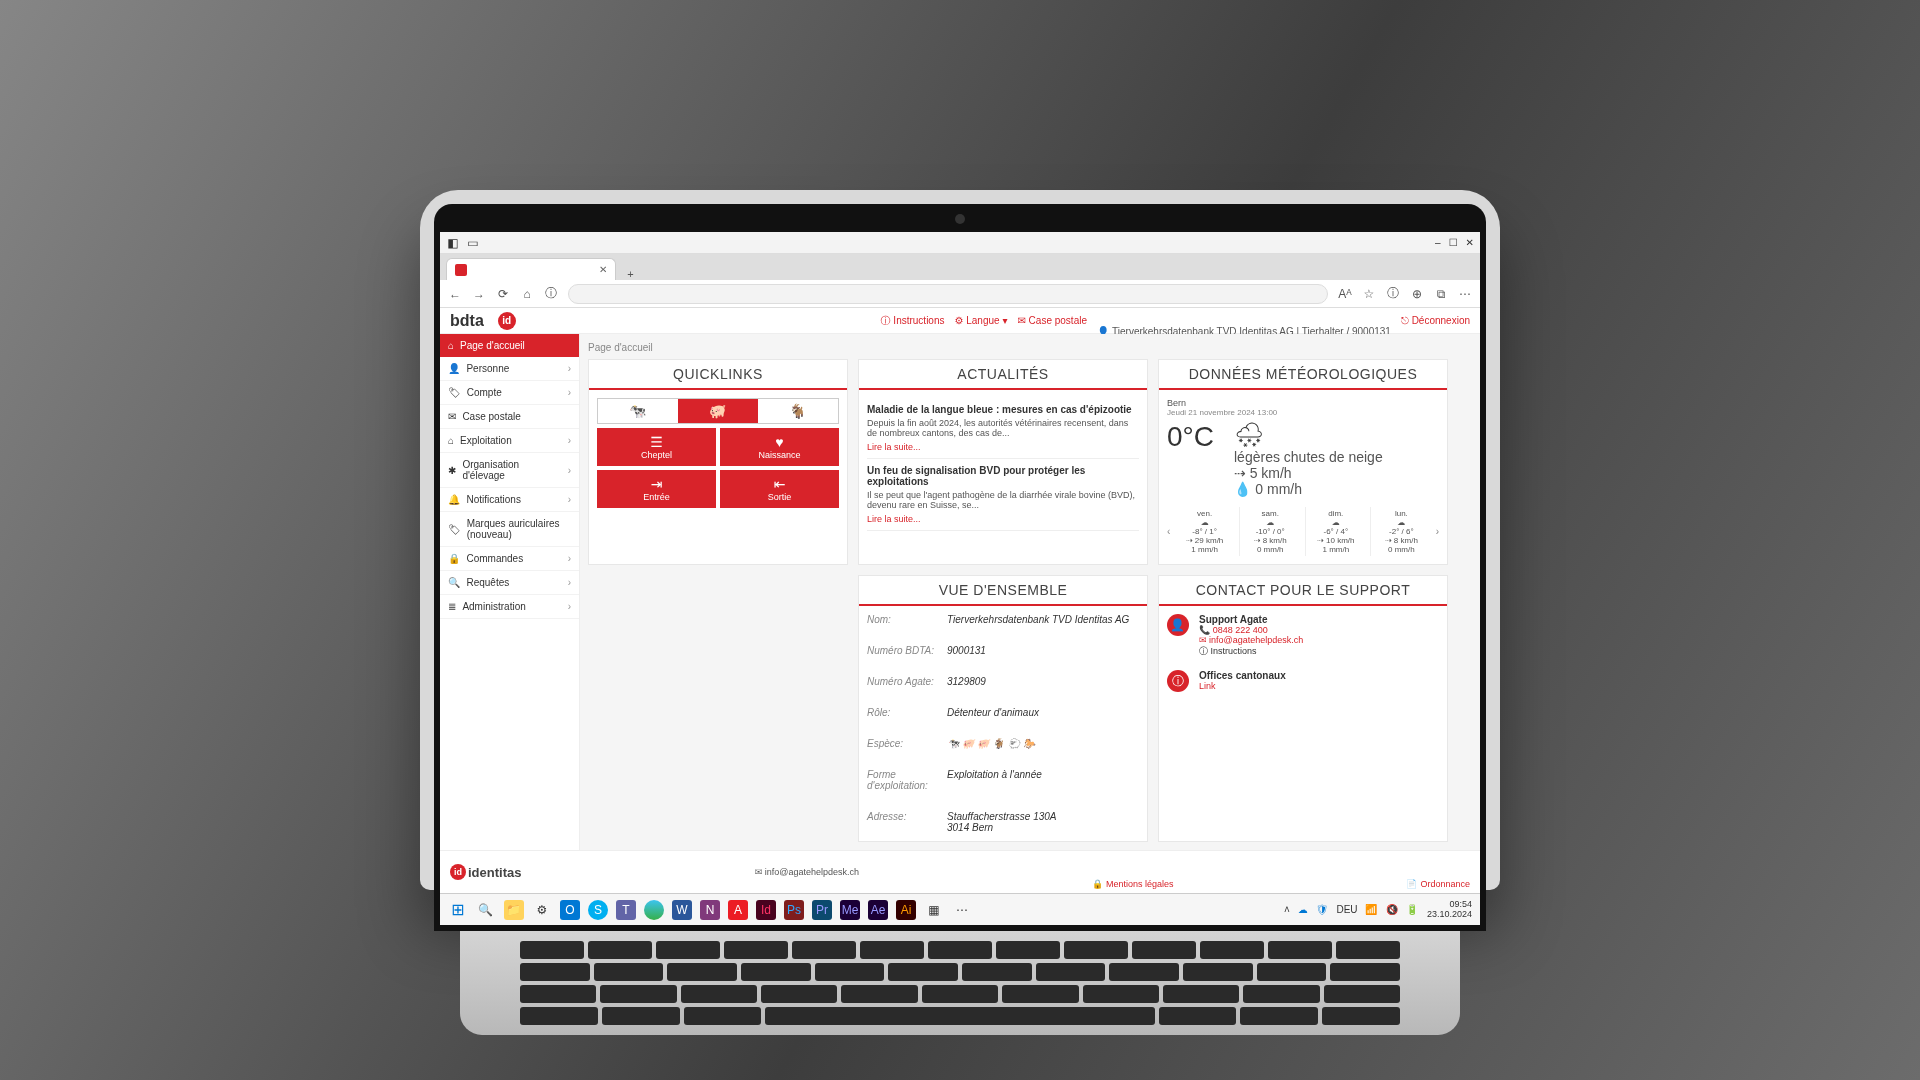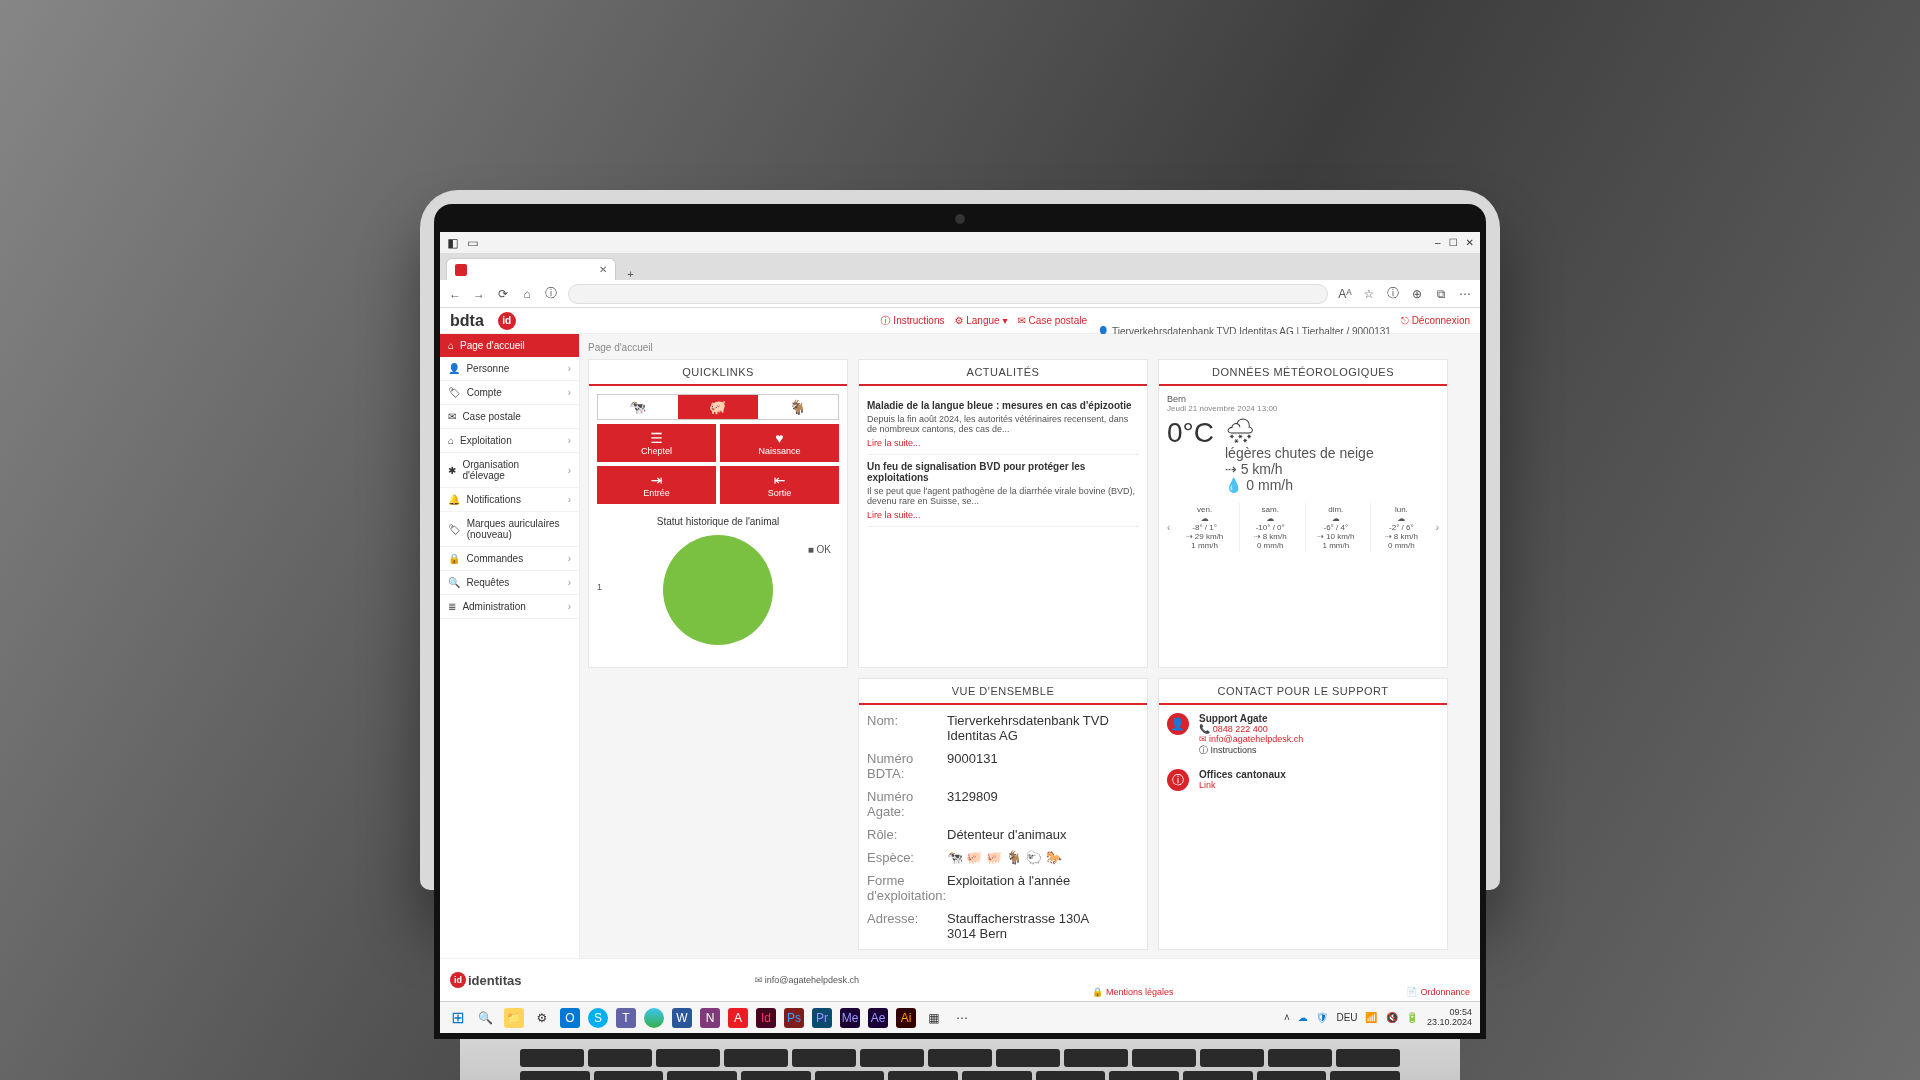--- a/index.html
+++ b/index.html
@@ -43,7 +43,7 @@
   .bc{font-size:10px;color:#888;margin-bottom:6px;}
   .grid{display:grid;grid-template-columns: 260px 290px 290px;gap:10px;}
   .panel{background:#fff;border:1px solid #e7e7e7;display:flex;flex-direction:column;}
-  .ph{font-size:11px;text-align:center;text-transform:uppercase;padding:6px;border-bottom:2px solid #d8232a;letter-spacing:.5px;color:#444;}
+  .ph{font-size:14px;text-align:center;text-transform:uppercase;padding:6px;border-bottom:2px solid #d8232a;letter-spacing:.5px;color:#444;}
   .pb{padding:8px;font-size:10px;}
   .speciestabs{display:flex;border:1px solid #ccc;}
   .speciestabs div{flex:1;text-align:center;padding:4px 0;font-size:14px;}

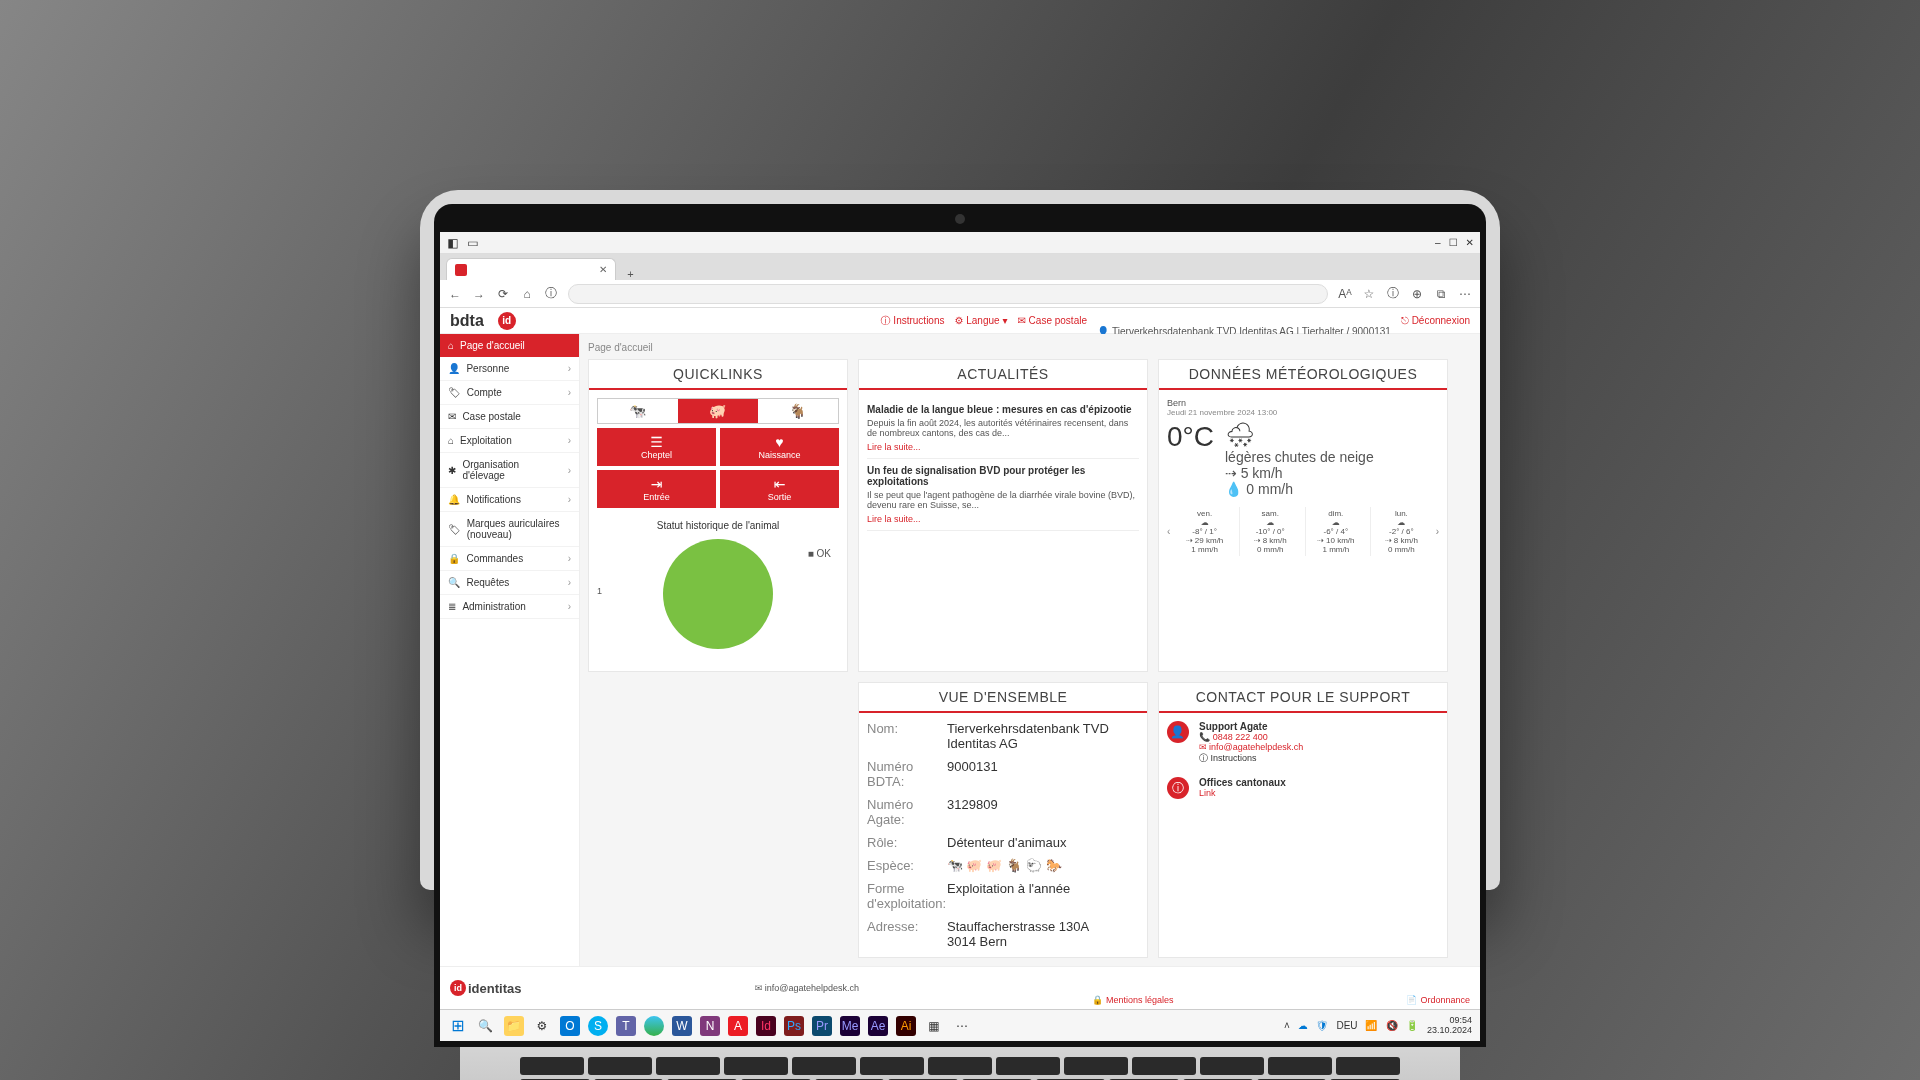--- a/index.html
+++ b/index.html
@@ -58,7 +58,7 @@
   .news p{font-size:9px;color:#555;margin-bottom:3px;}
   .news a{color:#d8232a;font-size:9px;}
   .news .item{border-bottom:1px solid #eee;padding:6px 0;}
-  .weather-now{display:flex;gap:11px;align-items:flex-start;}
+  .weather-now{display:flex;gap:20px;align-items:flex-start;}
   .temp{font-size:28px;font-weight:300;}
   .wicon{font-size:24px;}
   .wdesc{font-size:14px;color:#555;}

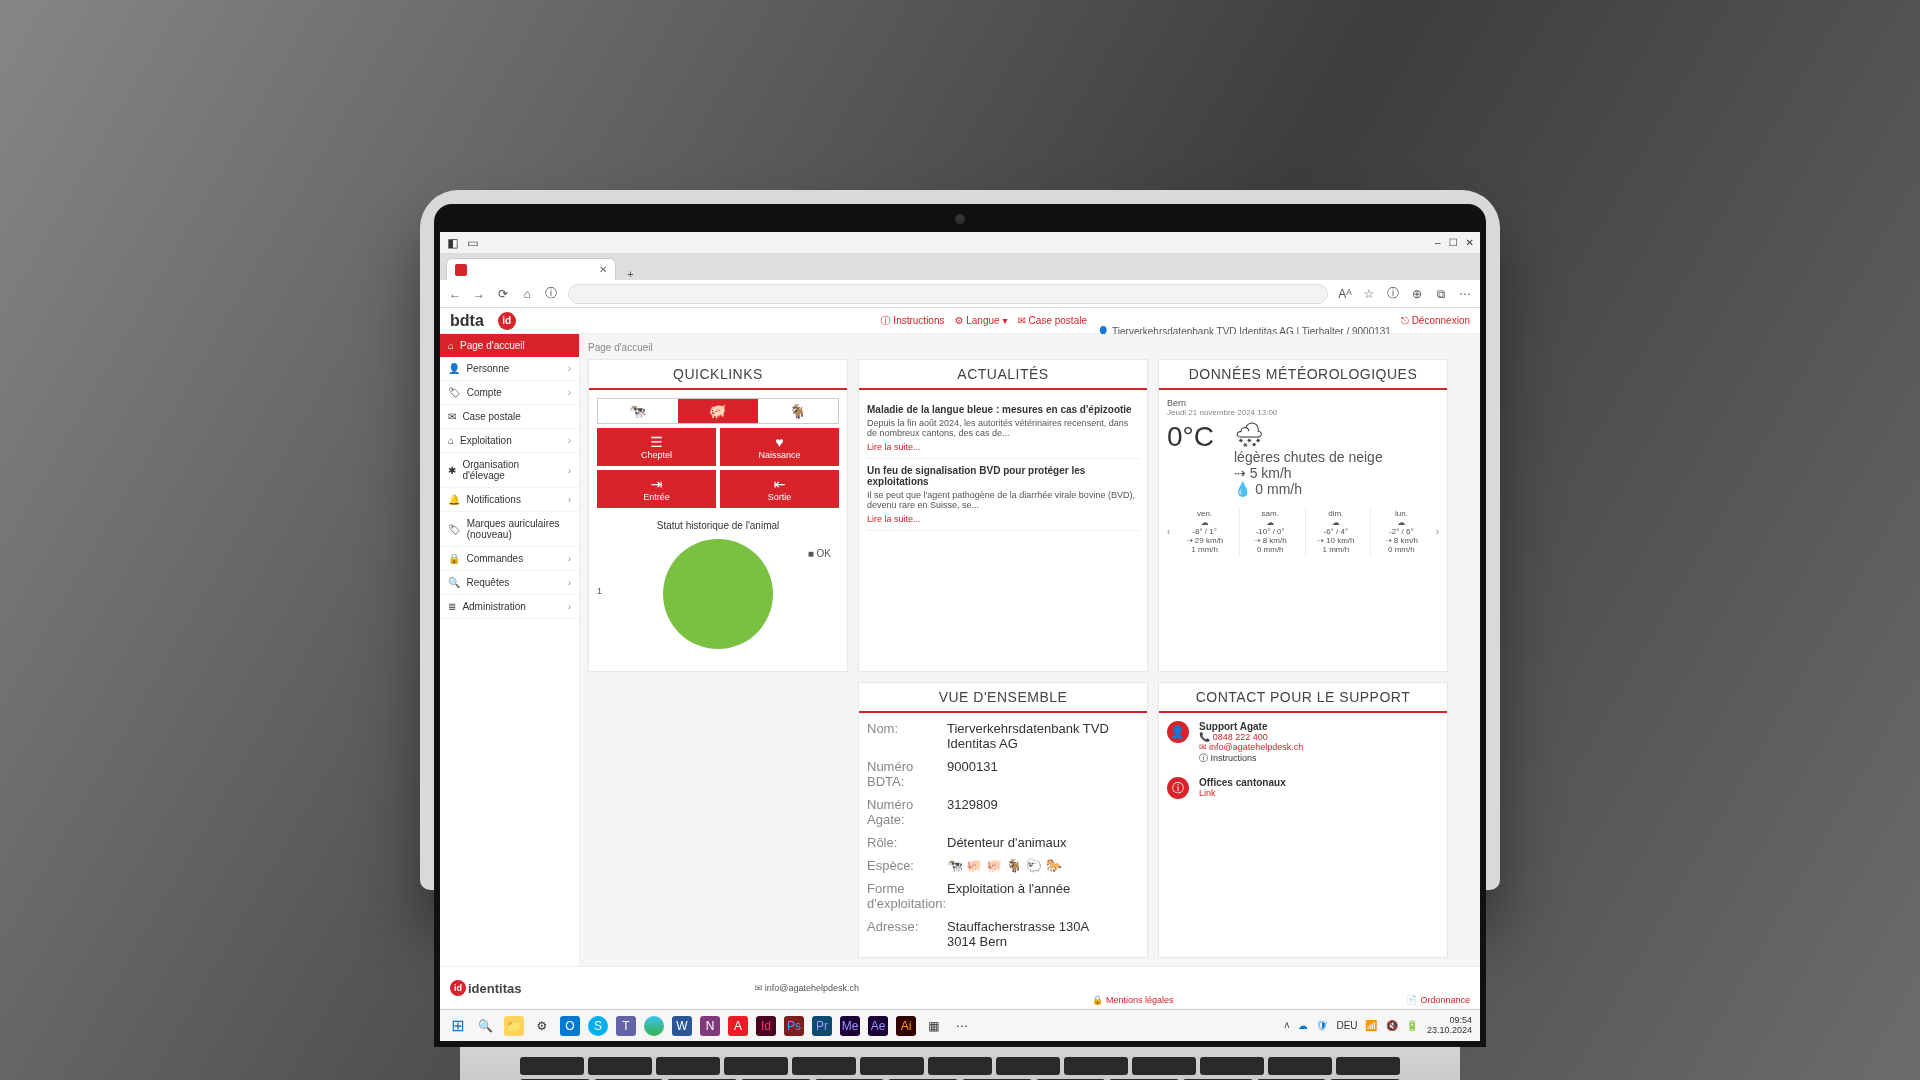--- a/index.html
+++ b/index.html
@@ -213,12 +213,6 @@
                <div class="qbtn"><span class="qi">⇥</span><span>Entrée</span></div>
                <div class="qbtn"><span class="qi">⇤</span><span>Sortie</span></div>
              </div>
-             <div class="chartwrap" style="position:relative;">
-               <div style="margin:6px 0;">Statut historique de l'animal</div>
-               <span style="position:absolute;left:0;top:78px;font-size:9px;color:#555">1</span>
-               <div class="pie"></div>
-               <span class="legend" style="top:40px;">■ <span>OK</span></span>
-             </div>
            </div>
          </div>
 

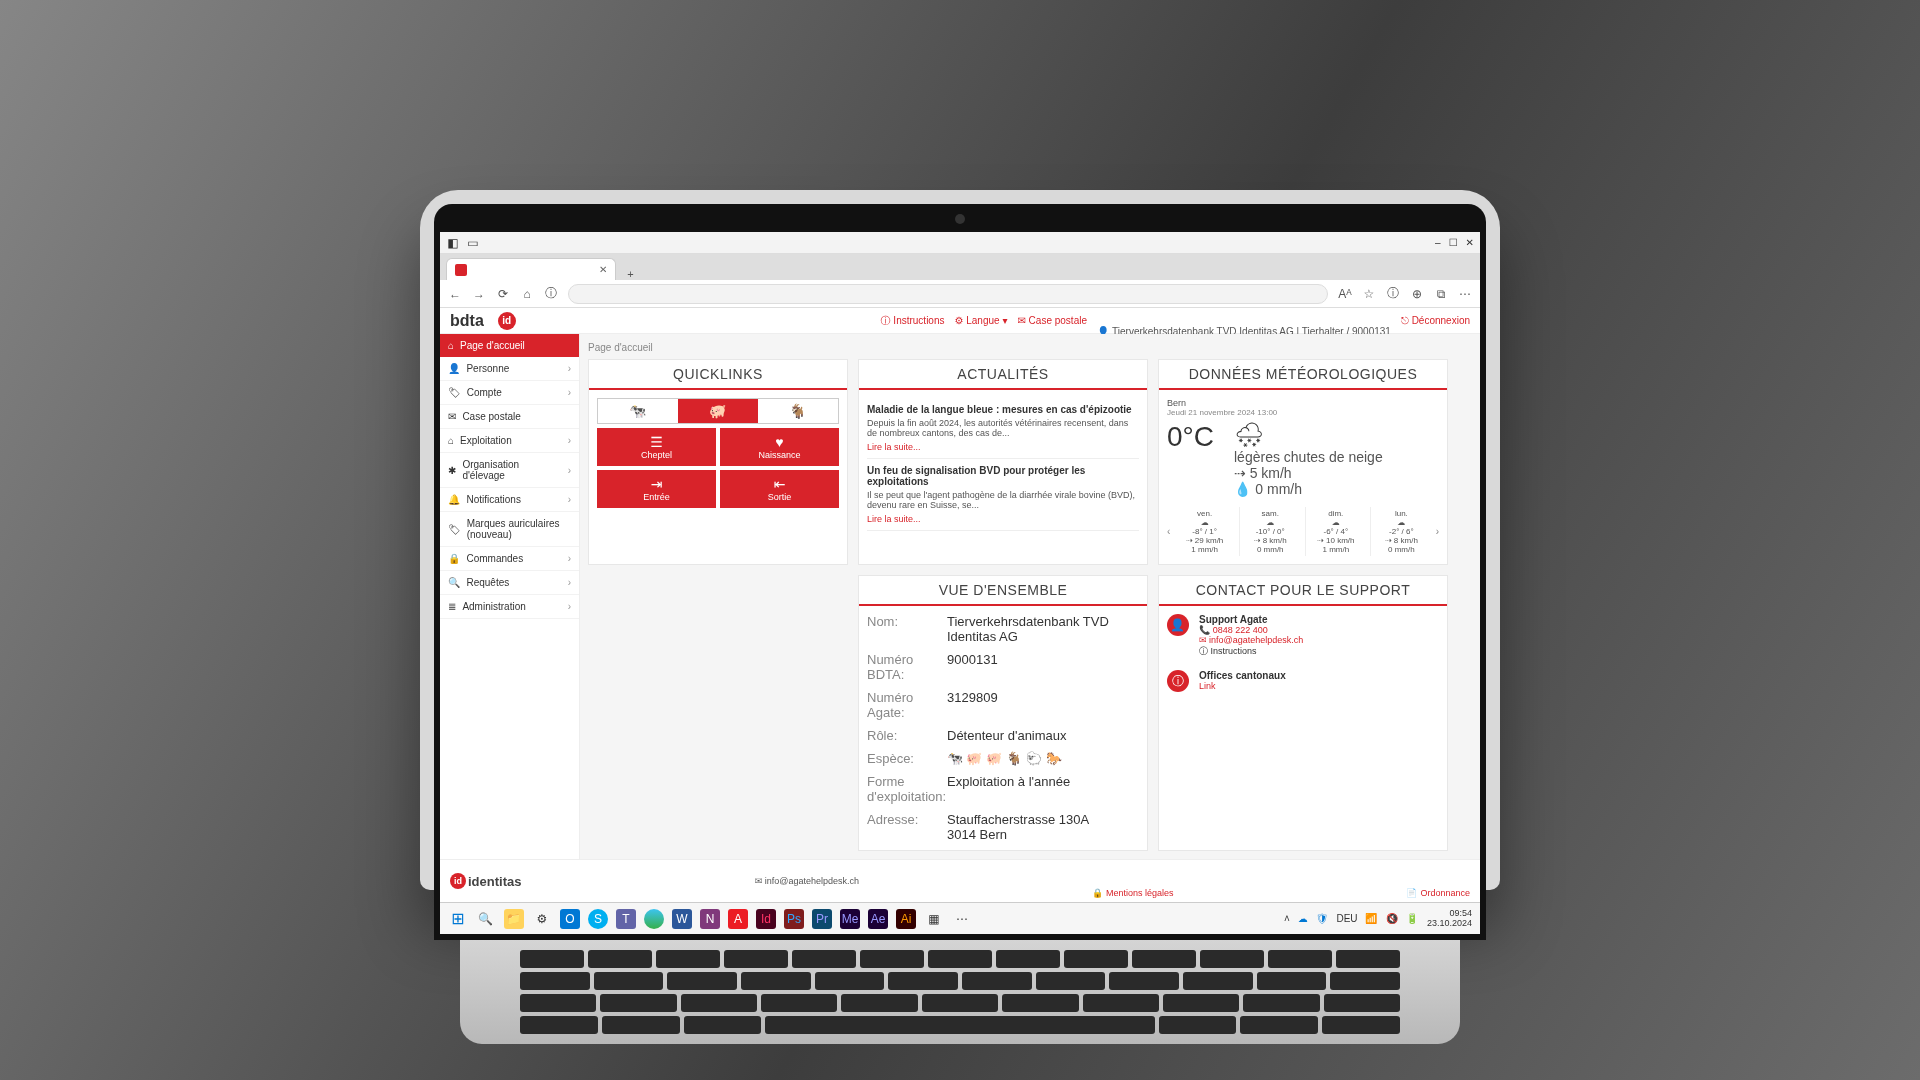--- a/index.html
+++ b/index.html
@@ -66,7 +66,7 @@
   .fday{flex:1;text-align:center;font-size:8px;color:#555;border-left:1px solid #eee;padding:2px;}
   .fday:first-of-type{border-left:none;}
   .row2{display:grid;grid-template-columns:290px 290px;gap:10px;margin-top:10px;margin-left:270px;}
-  .ov dl{display:grid;grid-template-columns:80px 1fr;row-gap:8px;font-size:13px;}
+  .ov dl{display:grid;grid-template-columns:80px 1fr;row-gap:20px;font-size:10px;font-style:italic;}
   .ov dt{color:#888;}
   .ov dd{color:#333;}
   .support .srow{display:flex;gap:10px;margin-bottom:12px;}

